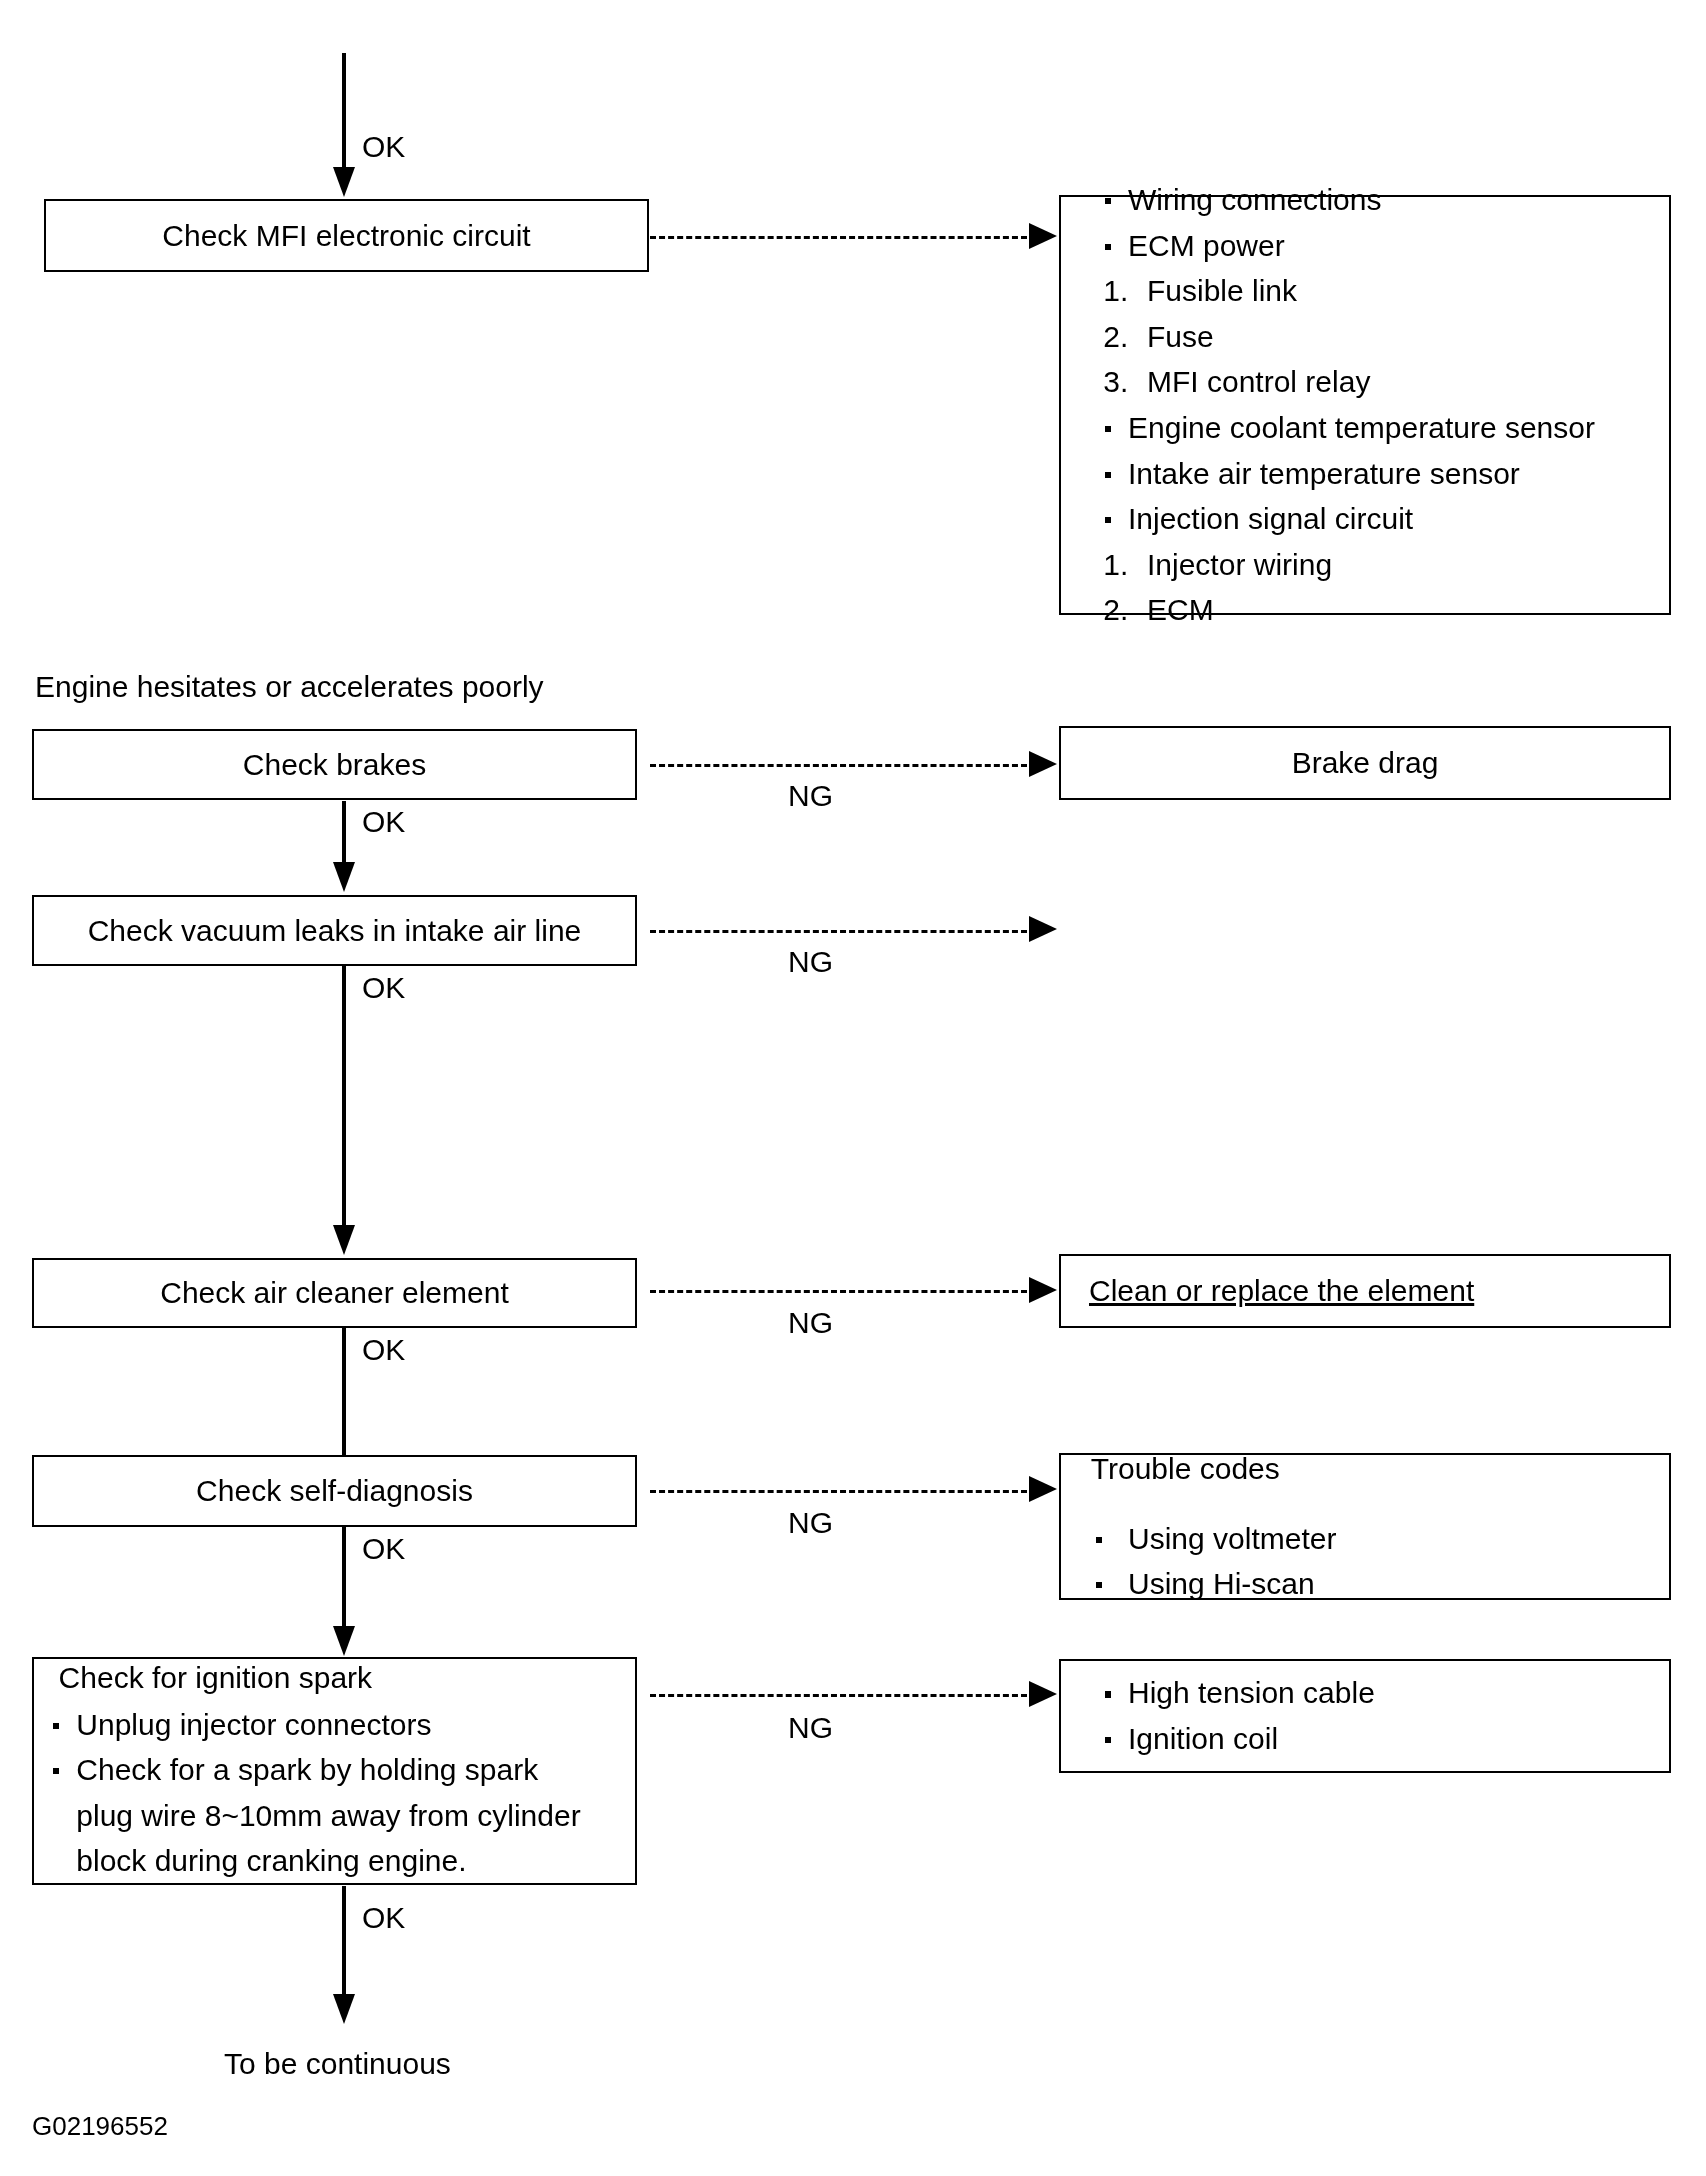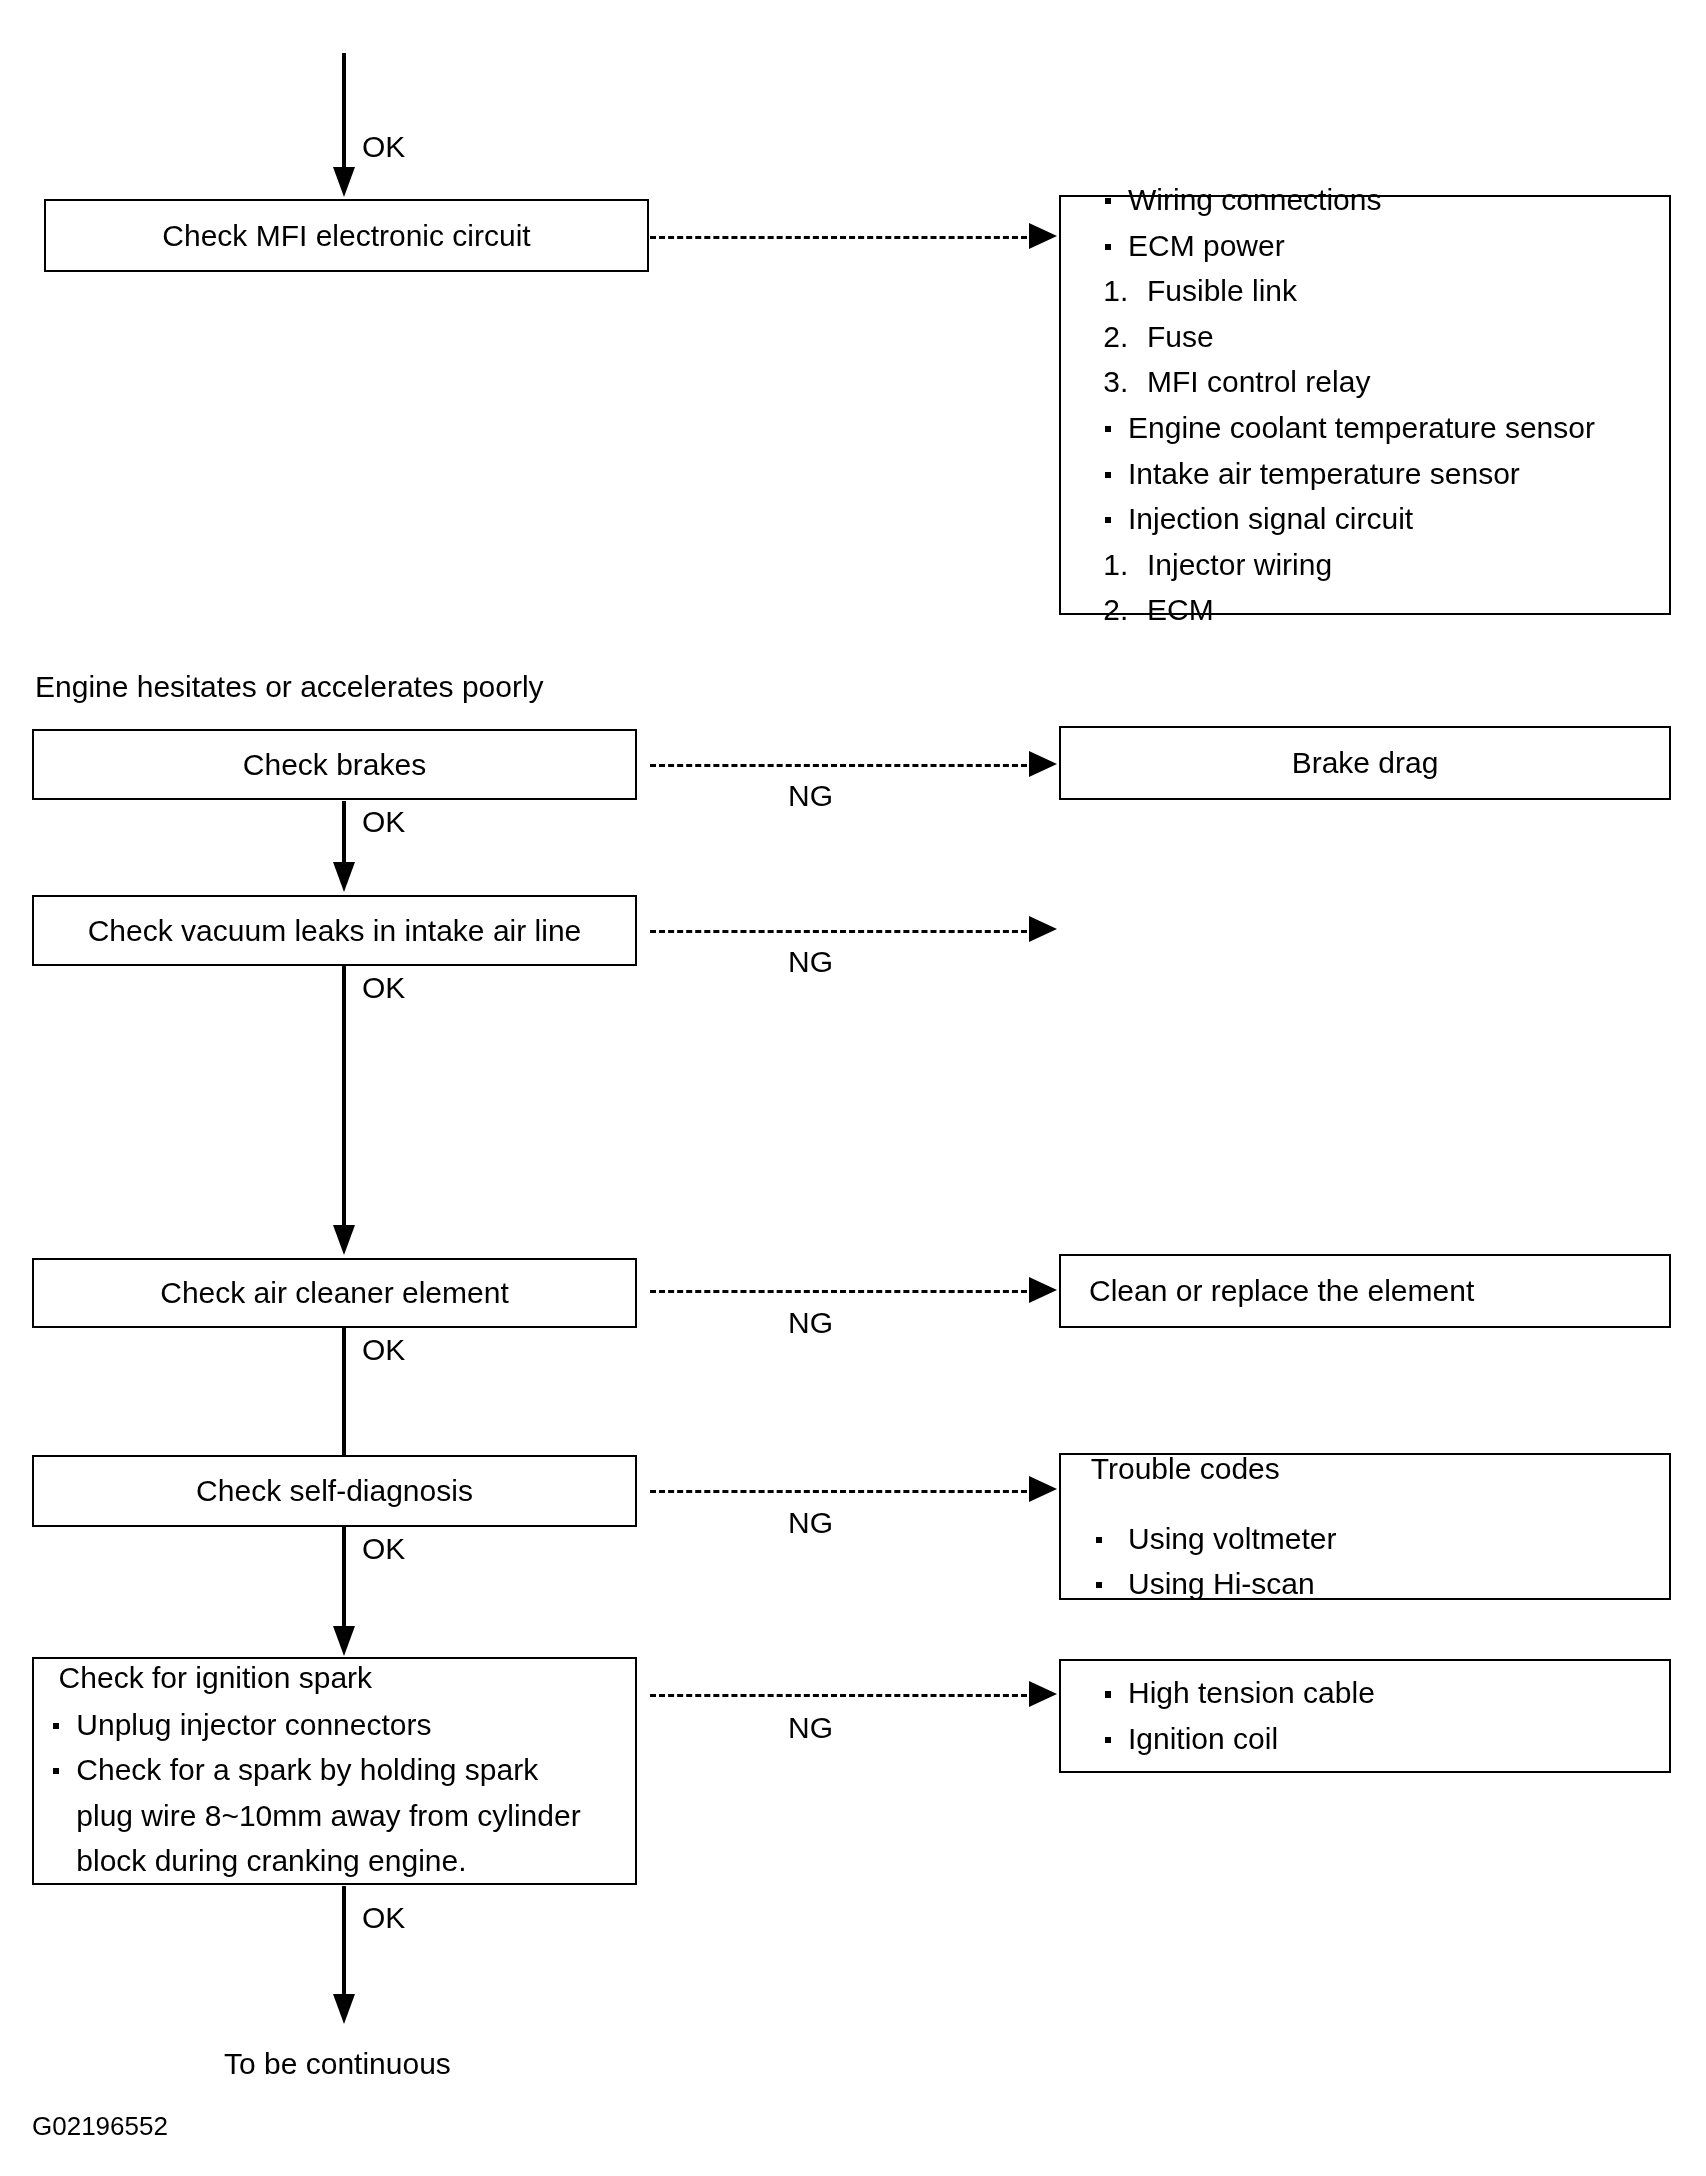--- a/index.html
+++ b/index.html
@@ -188,7 +188,7 @@
   <div class="arrow-right" style="left:1029px; top:1277px;"></div>
   <div class="edge-label" style="left:788px; top:1306px;">NG</div>
 
-  <div class="box box-left" style="left:1059px; top:1254px; width:612px; height:74px; padding-left:28px;">
+  <div class="box box-left" style="left:1059px; top:1254px; width:612px; height:74px; padding-left:28px;text-decoration:underline;">
     <span class="btxt">Clean or replace the element</span>
   </div>
 

